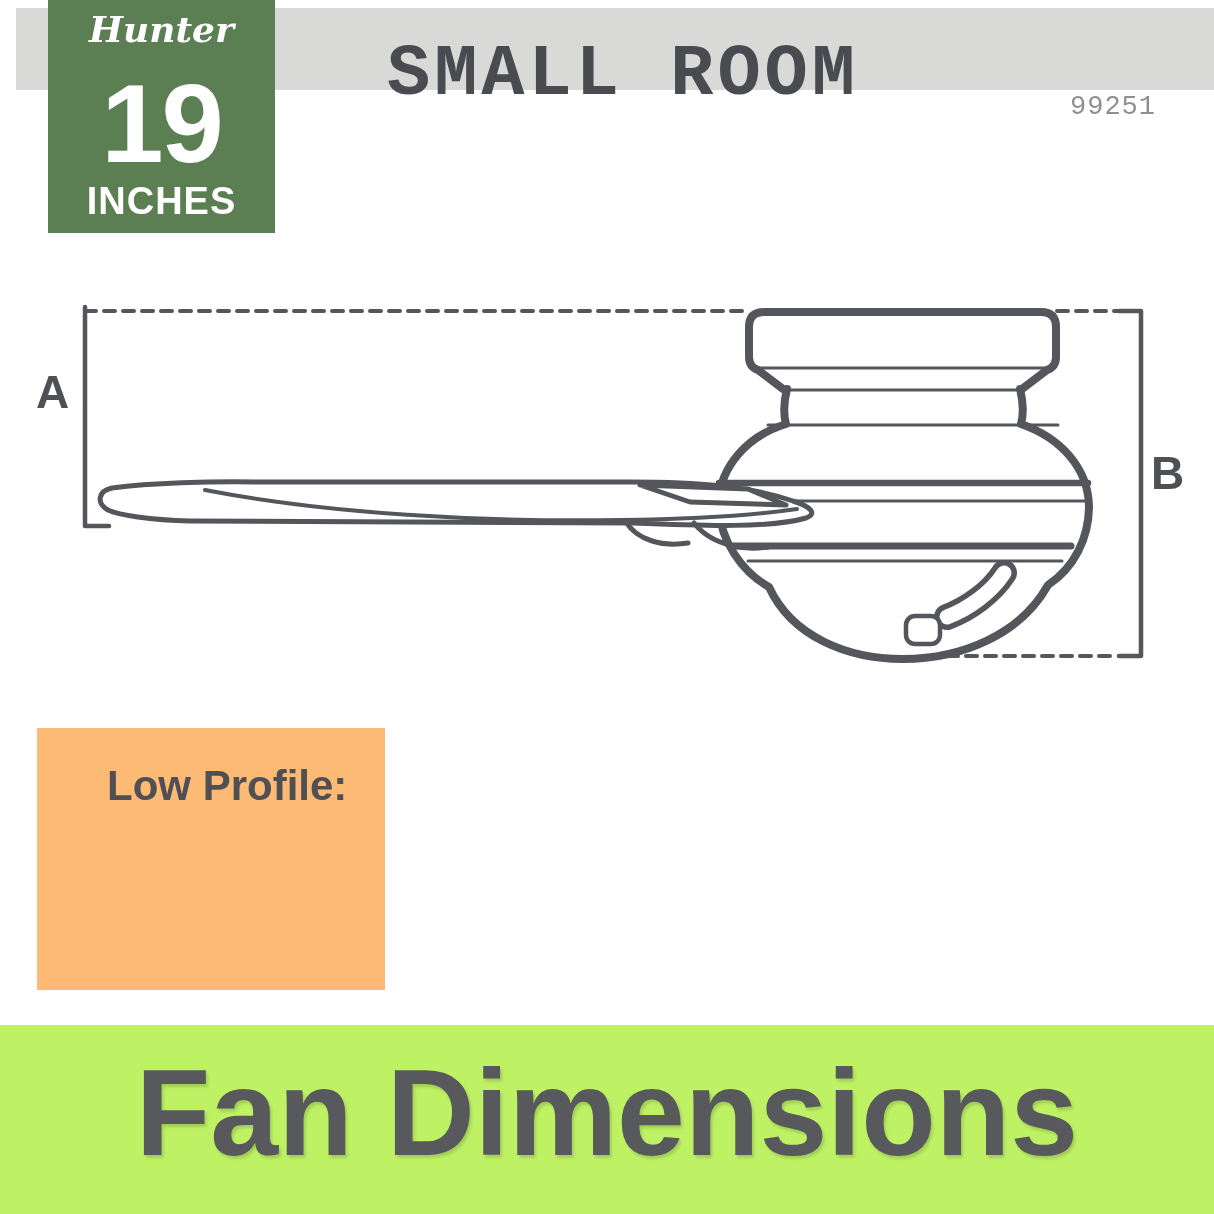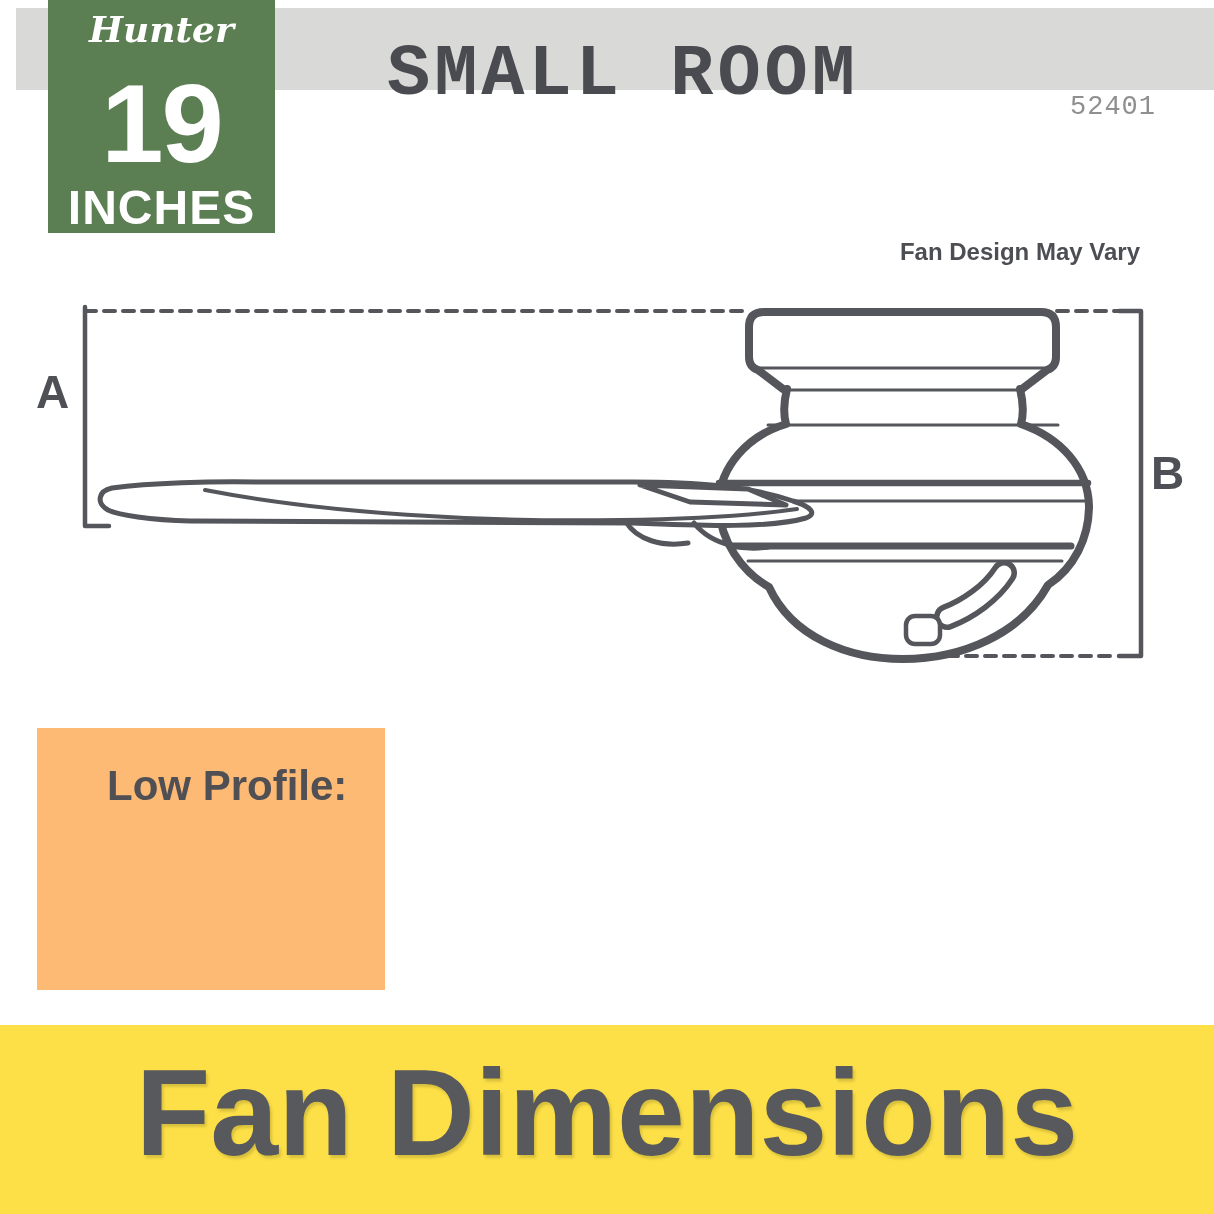--- a/index.html
+++ b/index.html
@@ -79,7 +79,7 @@
 
   <div class="header-bar">
     <div class="header-title">SMALL ROOM</div>
-    <div class="model-number">52401</div>
+    <div class="model-number">99251</div>
   </div>
 
   <div class="brand-badge">

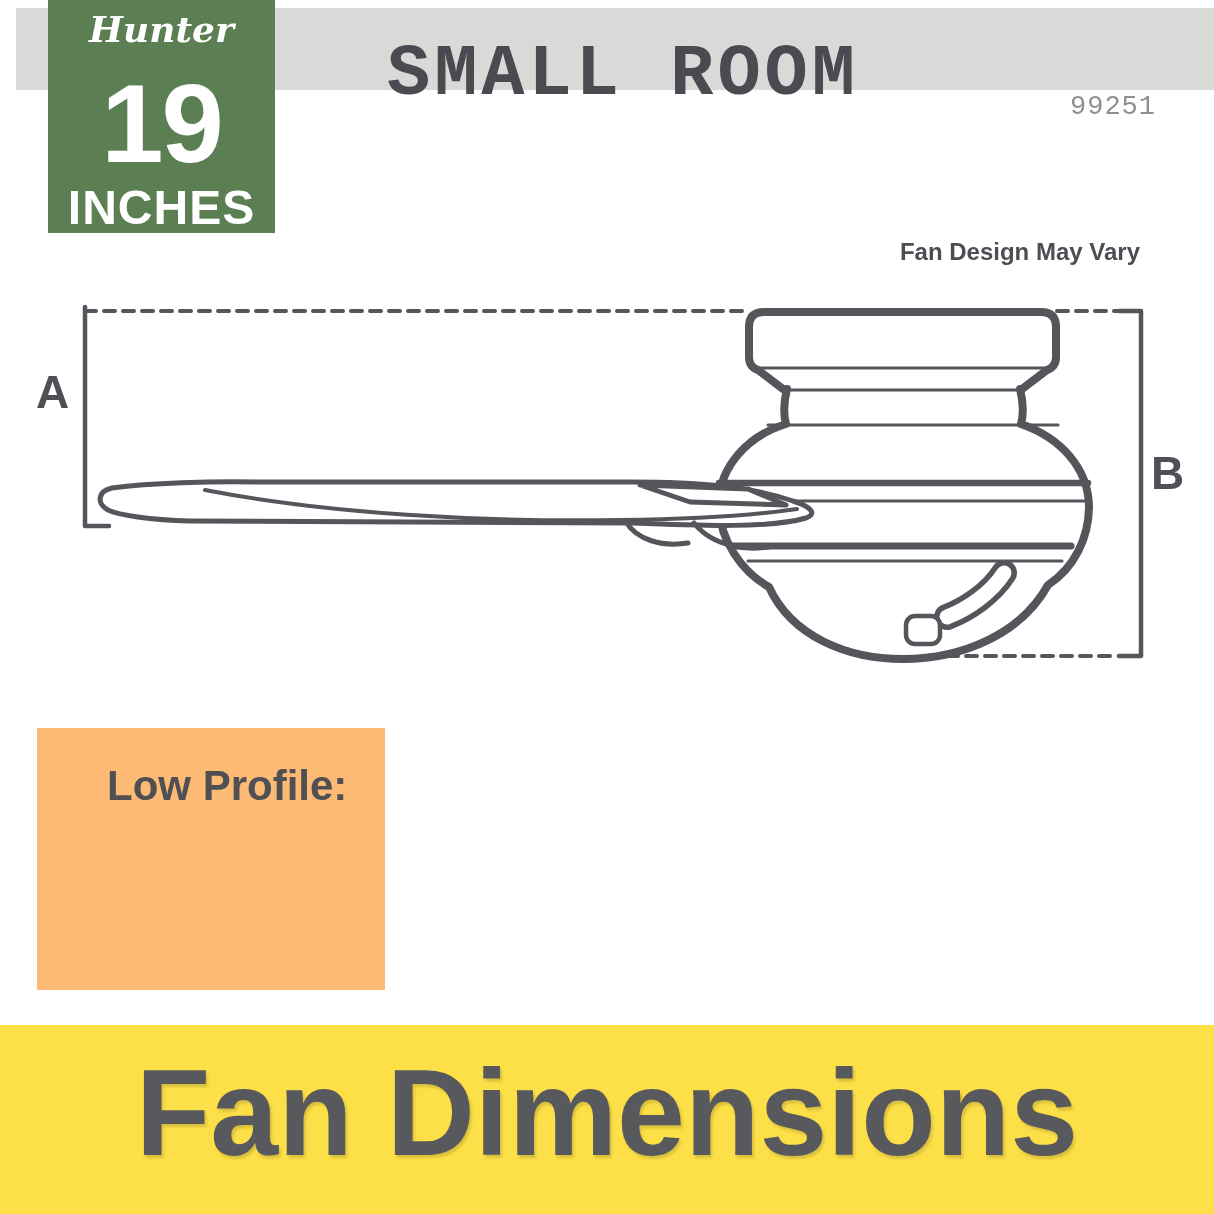--- a/index.html
+++ b/index.html
@@ -37,7 +37,7 @@
   }
   .badge-unit{
     position:absolute;left:0;top:180px;width:227px;text-align:center;
-    font-size:48px;font-weight:bold;color:#ffffff;letter-spacing:1px;
+    font-size:38px;font-weight:bold;color:#ffffff;letter-spacing:1px;
   }
   
   .design-note{

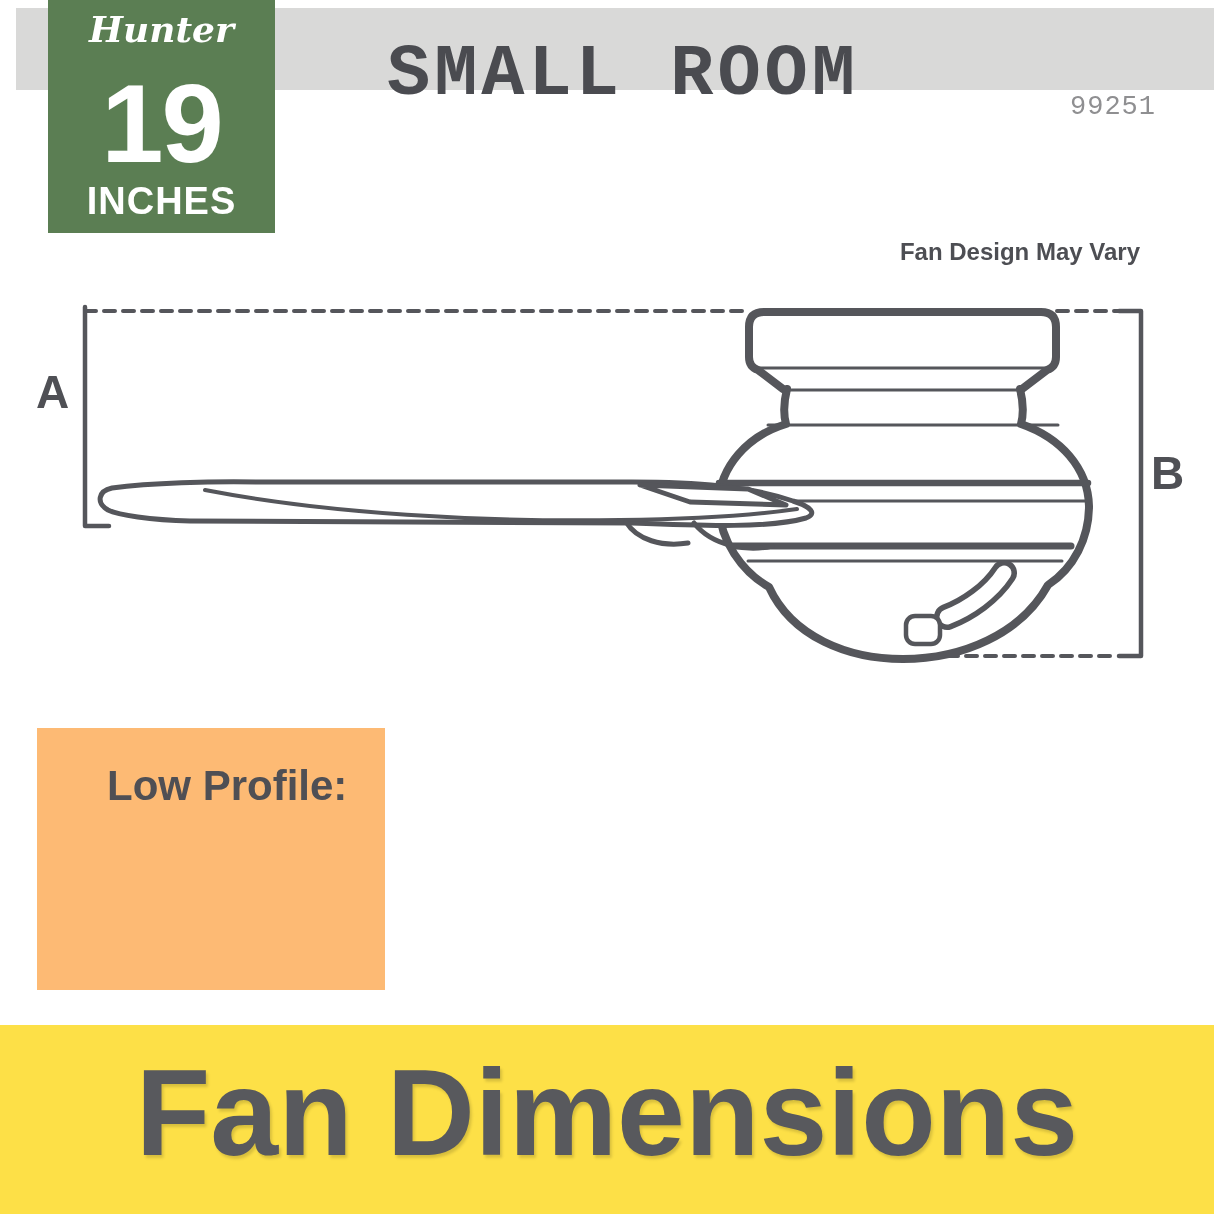--- a/index.html
+++ b/index.html
@@ -88,7 +88,6 @@
     <div class="badge-unit">INCHES</div>
   </div>
 
-  <div class="design-note">Fan Design May Vary</div>
 
   <svg class="diagram-svg" viewBox="0 0 1214 1214">
     <g stroke="#55565b" fill="none" stroke-linecap="round" stroke-linejoin="round">

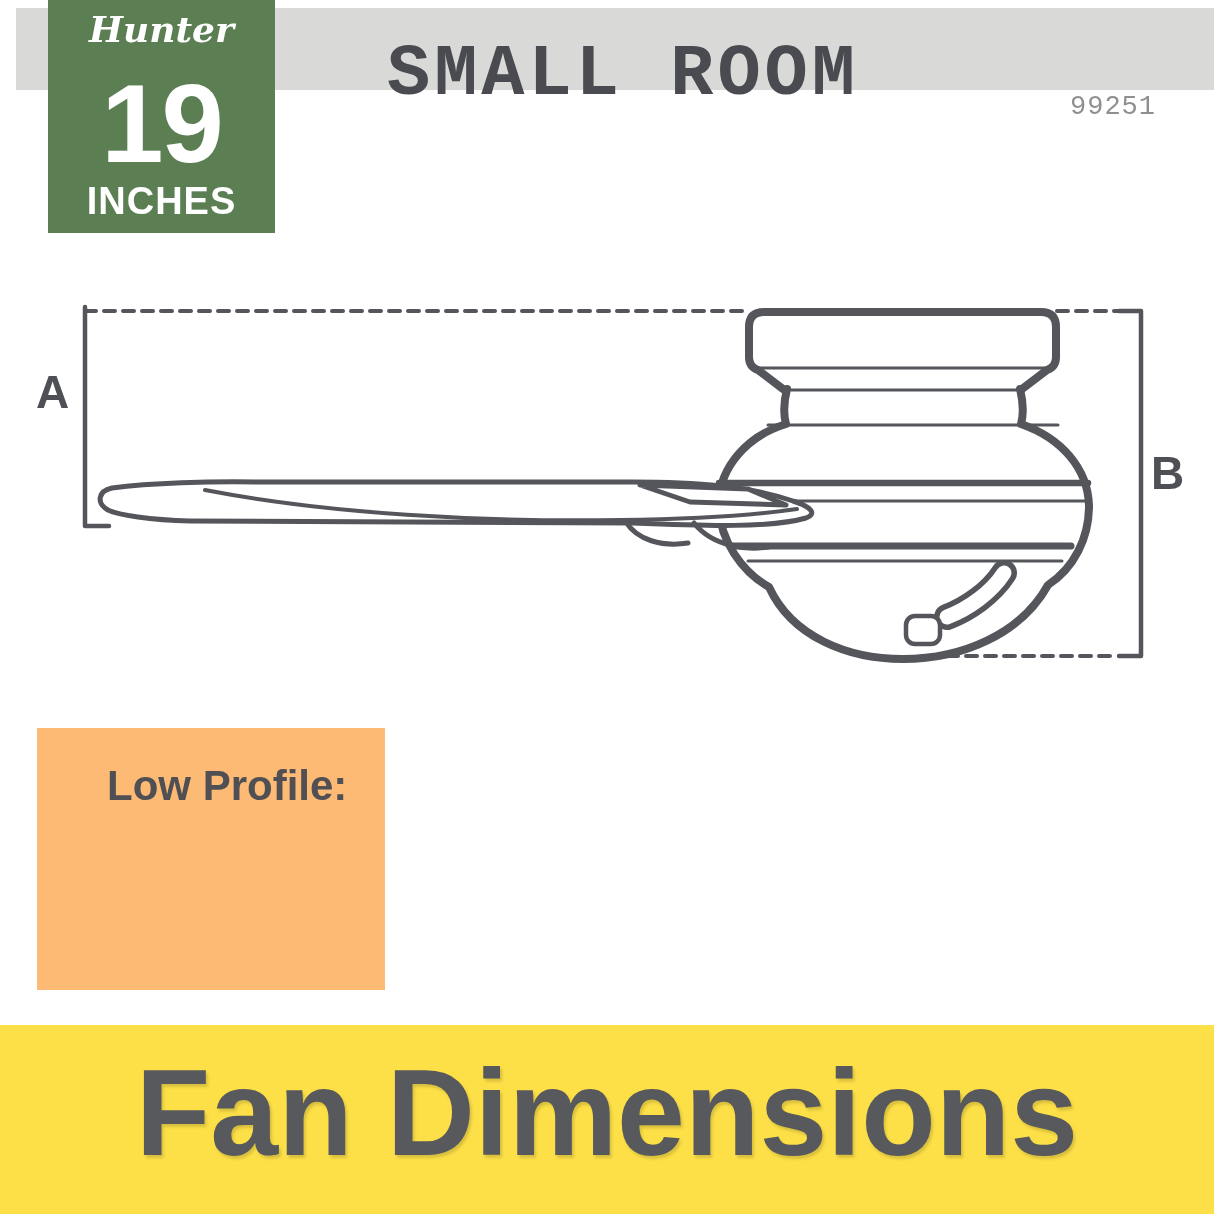--- a/index.html
+++ b/index.html
@@ -64,7 +64,7 @@
   
   .footer-bar{
     position:absolute;left:0;top:1025px;width:1214px;height:189px;
-    background:#fde047;
+    background:#bef264;
   }
   .footer-title{
     position:absolute;left:0;top:18px;width:1214px;text-align:center;

